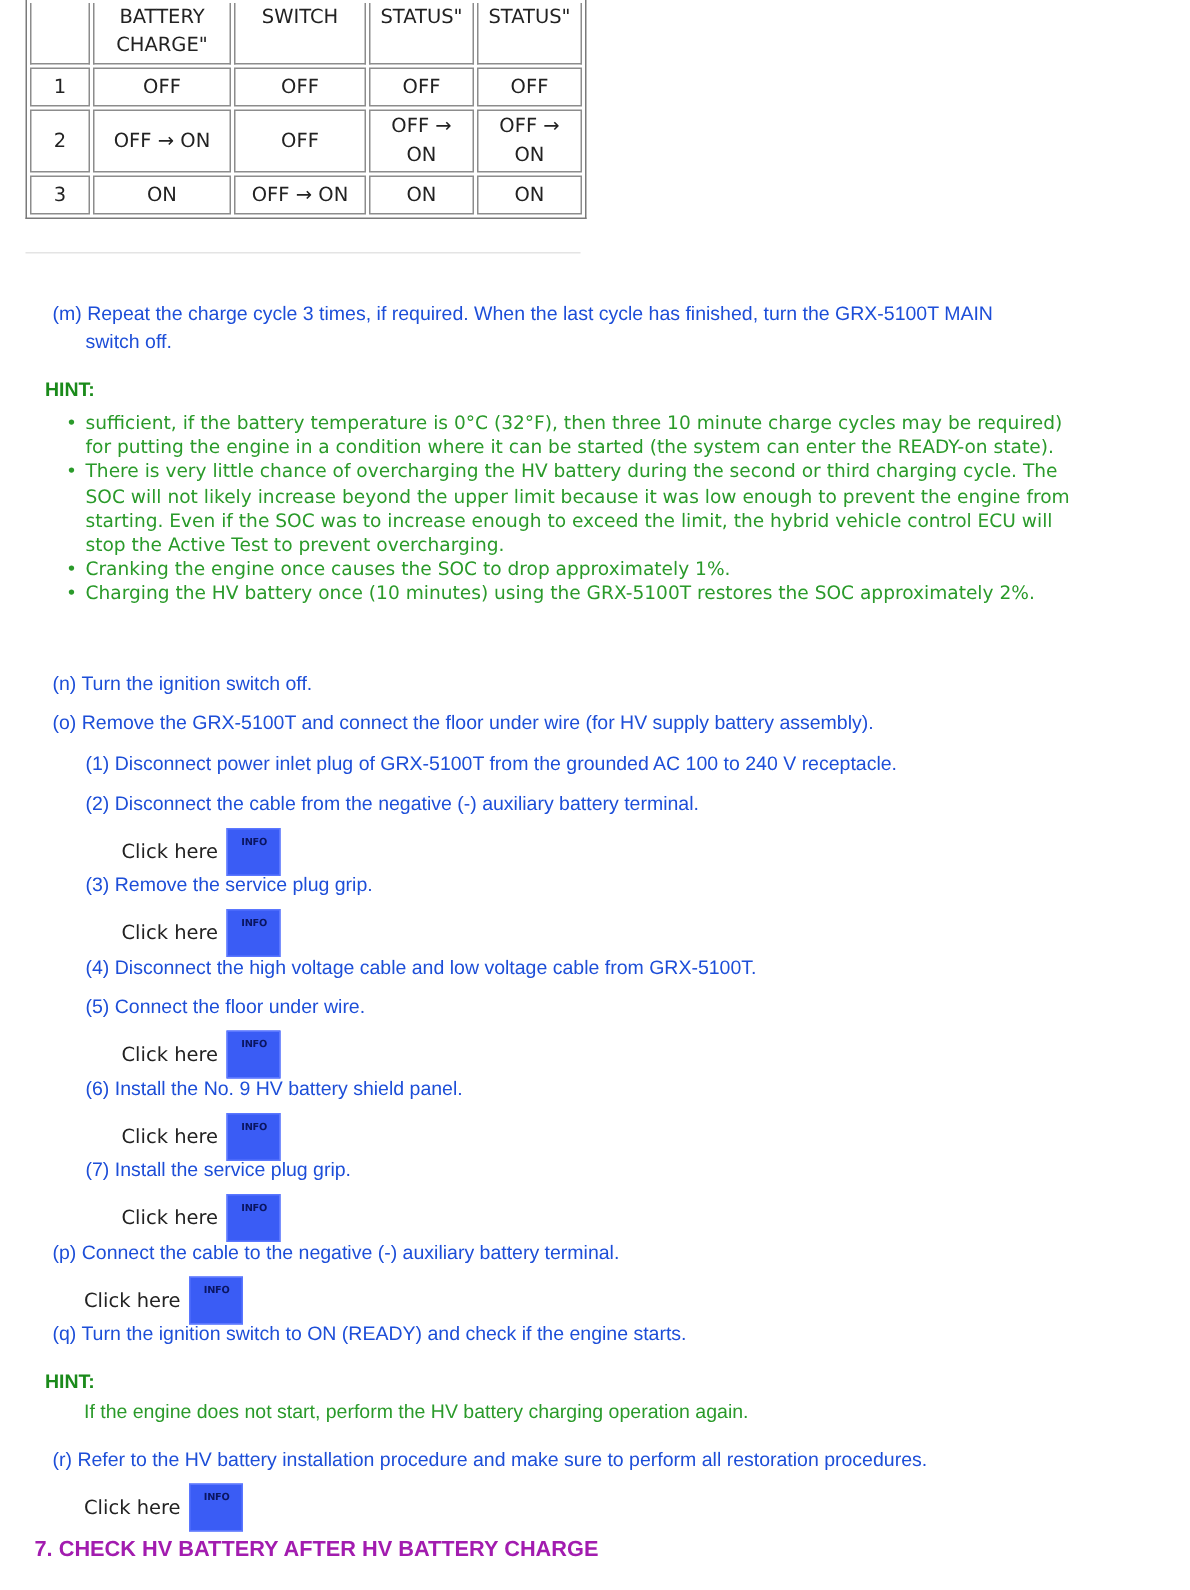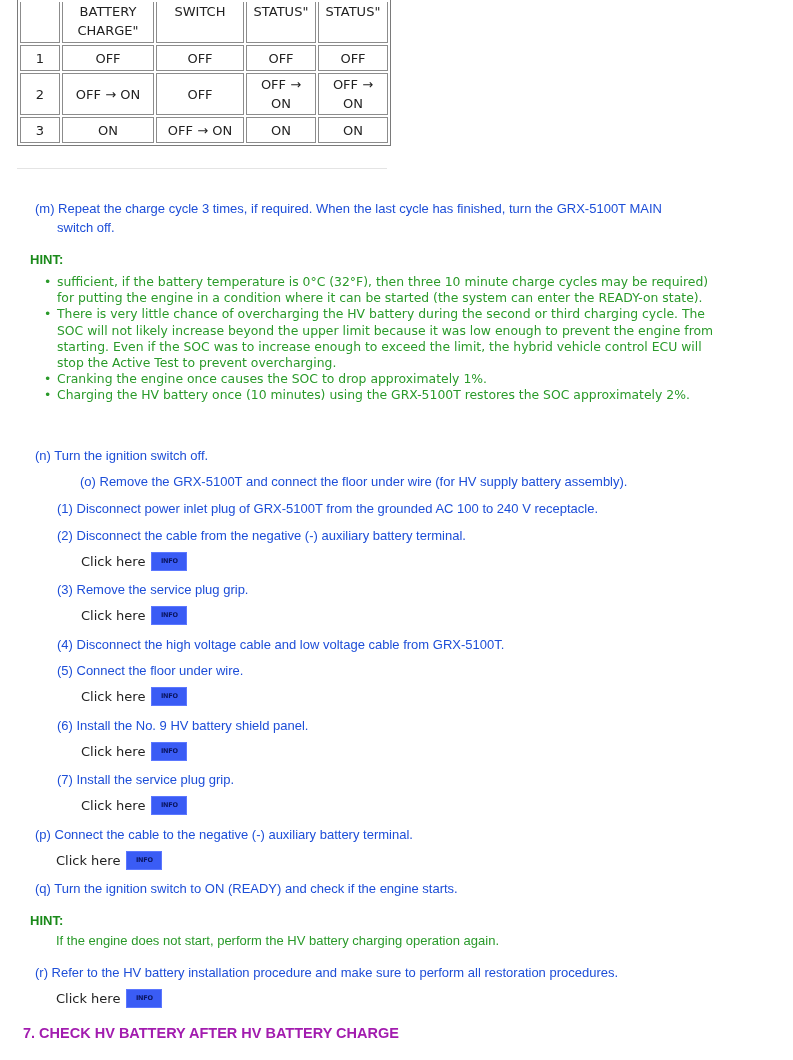--- a/index.html
+++ b/index.html
@@ -213,7 +213,7 @@
 </ul>
 
 <div class="abs step" style="left:35px; top:446px;">(n) Turn the ignition switch off.</div>
-<div class="abs step" style="left:35px; top:472px;margin-left:45px;">(o) Remove the GRX-5100T and connect the floor under wire (for HV supply battery assembly).</div>
+<div class="abs step" style="left:35px; top:472px;">(o) Remove the GRX-5100T and connect the floor under wire (for HV supply battery assembly).</div>
 
 <div class="abs step" style="left:57px; top:499px;">(1) Disconnect power inlet plug of GRX-5100T from the grounded AC 100 to 240 V receptacle.</div>
 <div class="abs step" style="left:57px; top:526px;">(2) Disconnect the cable from the negative (-) auxiliary battery terminal.</div>

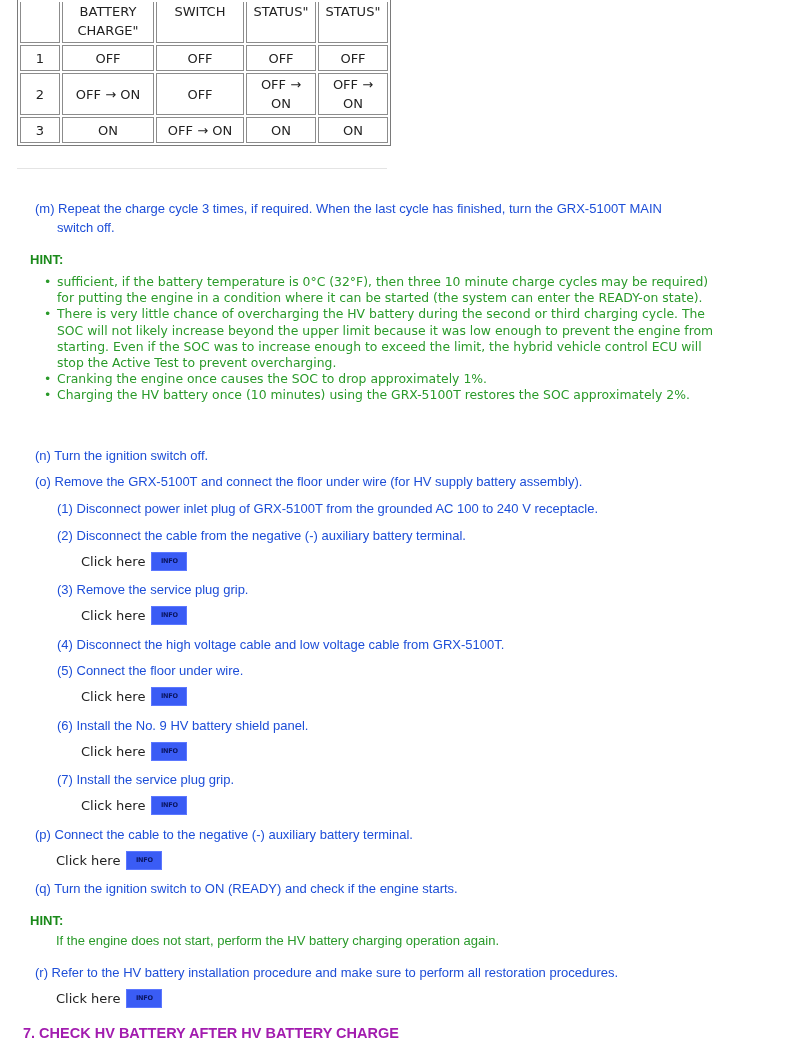--- a/index.html
+++ b/index.html
@@ -115,7 +115,7 @@
     .info-btn {
       display: inline-block;
       width: 36px;
-      height: 19px;
+      height: 32px;
       background: #3a5cf5;
       border: 1px solid #5b77ff;
       box-sizing: border-box;

